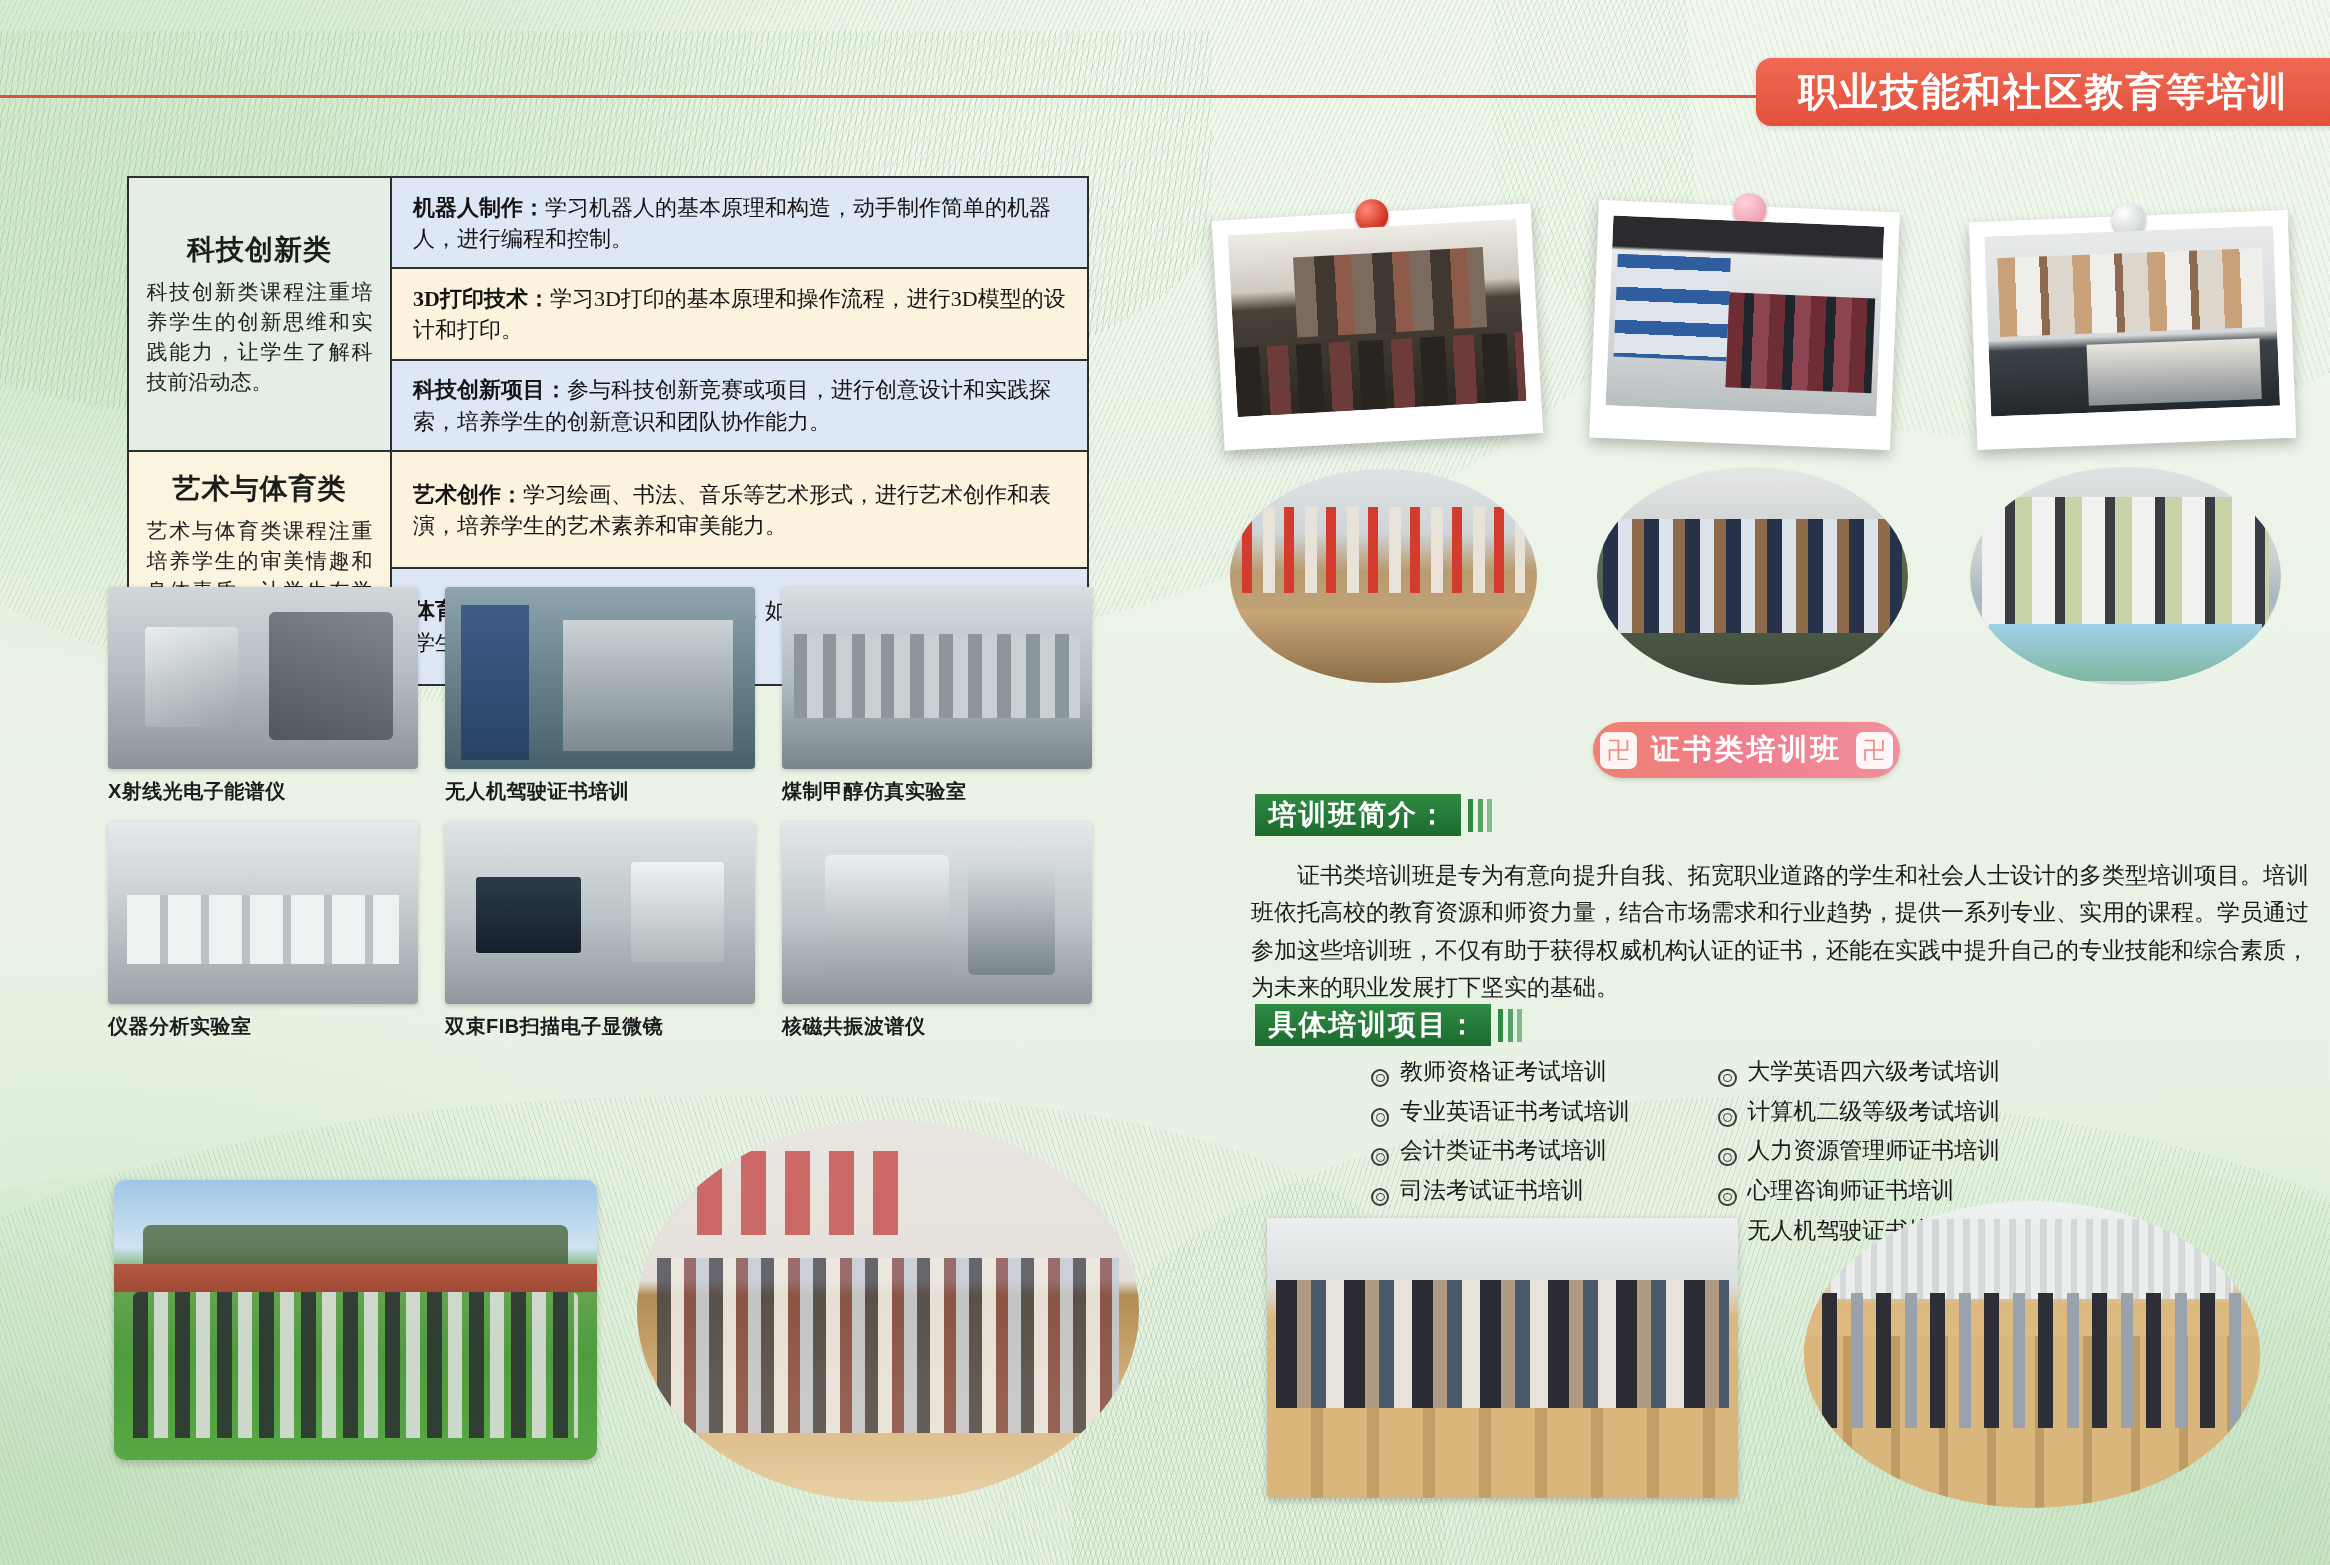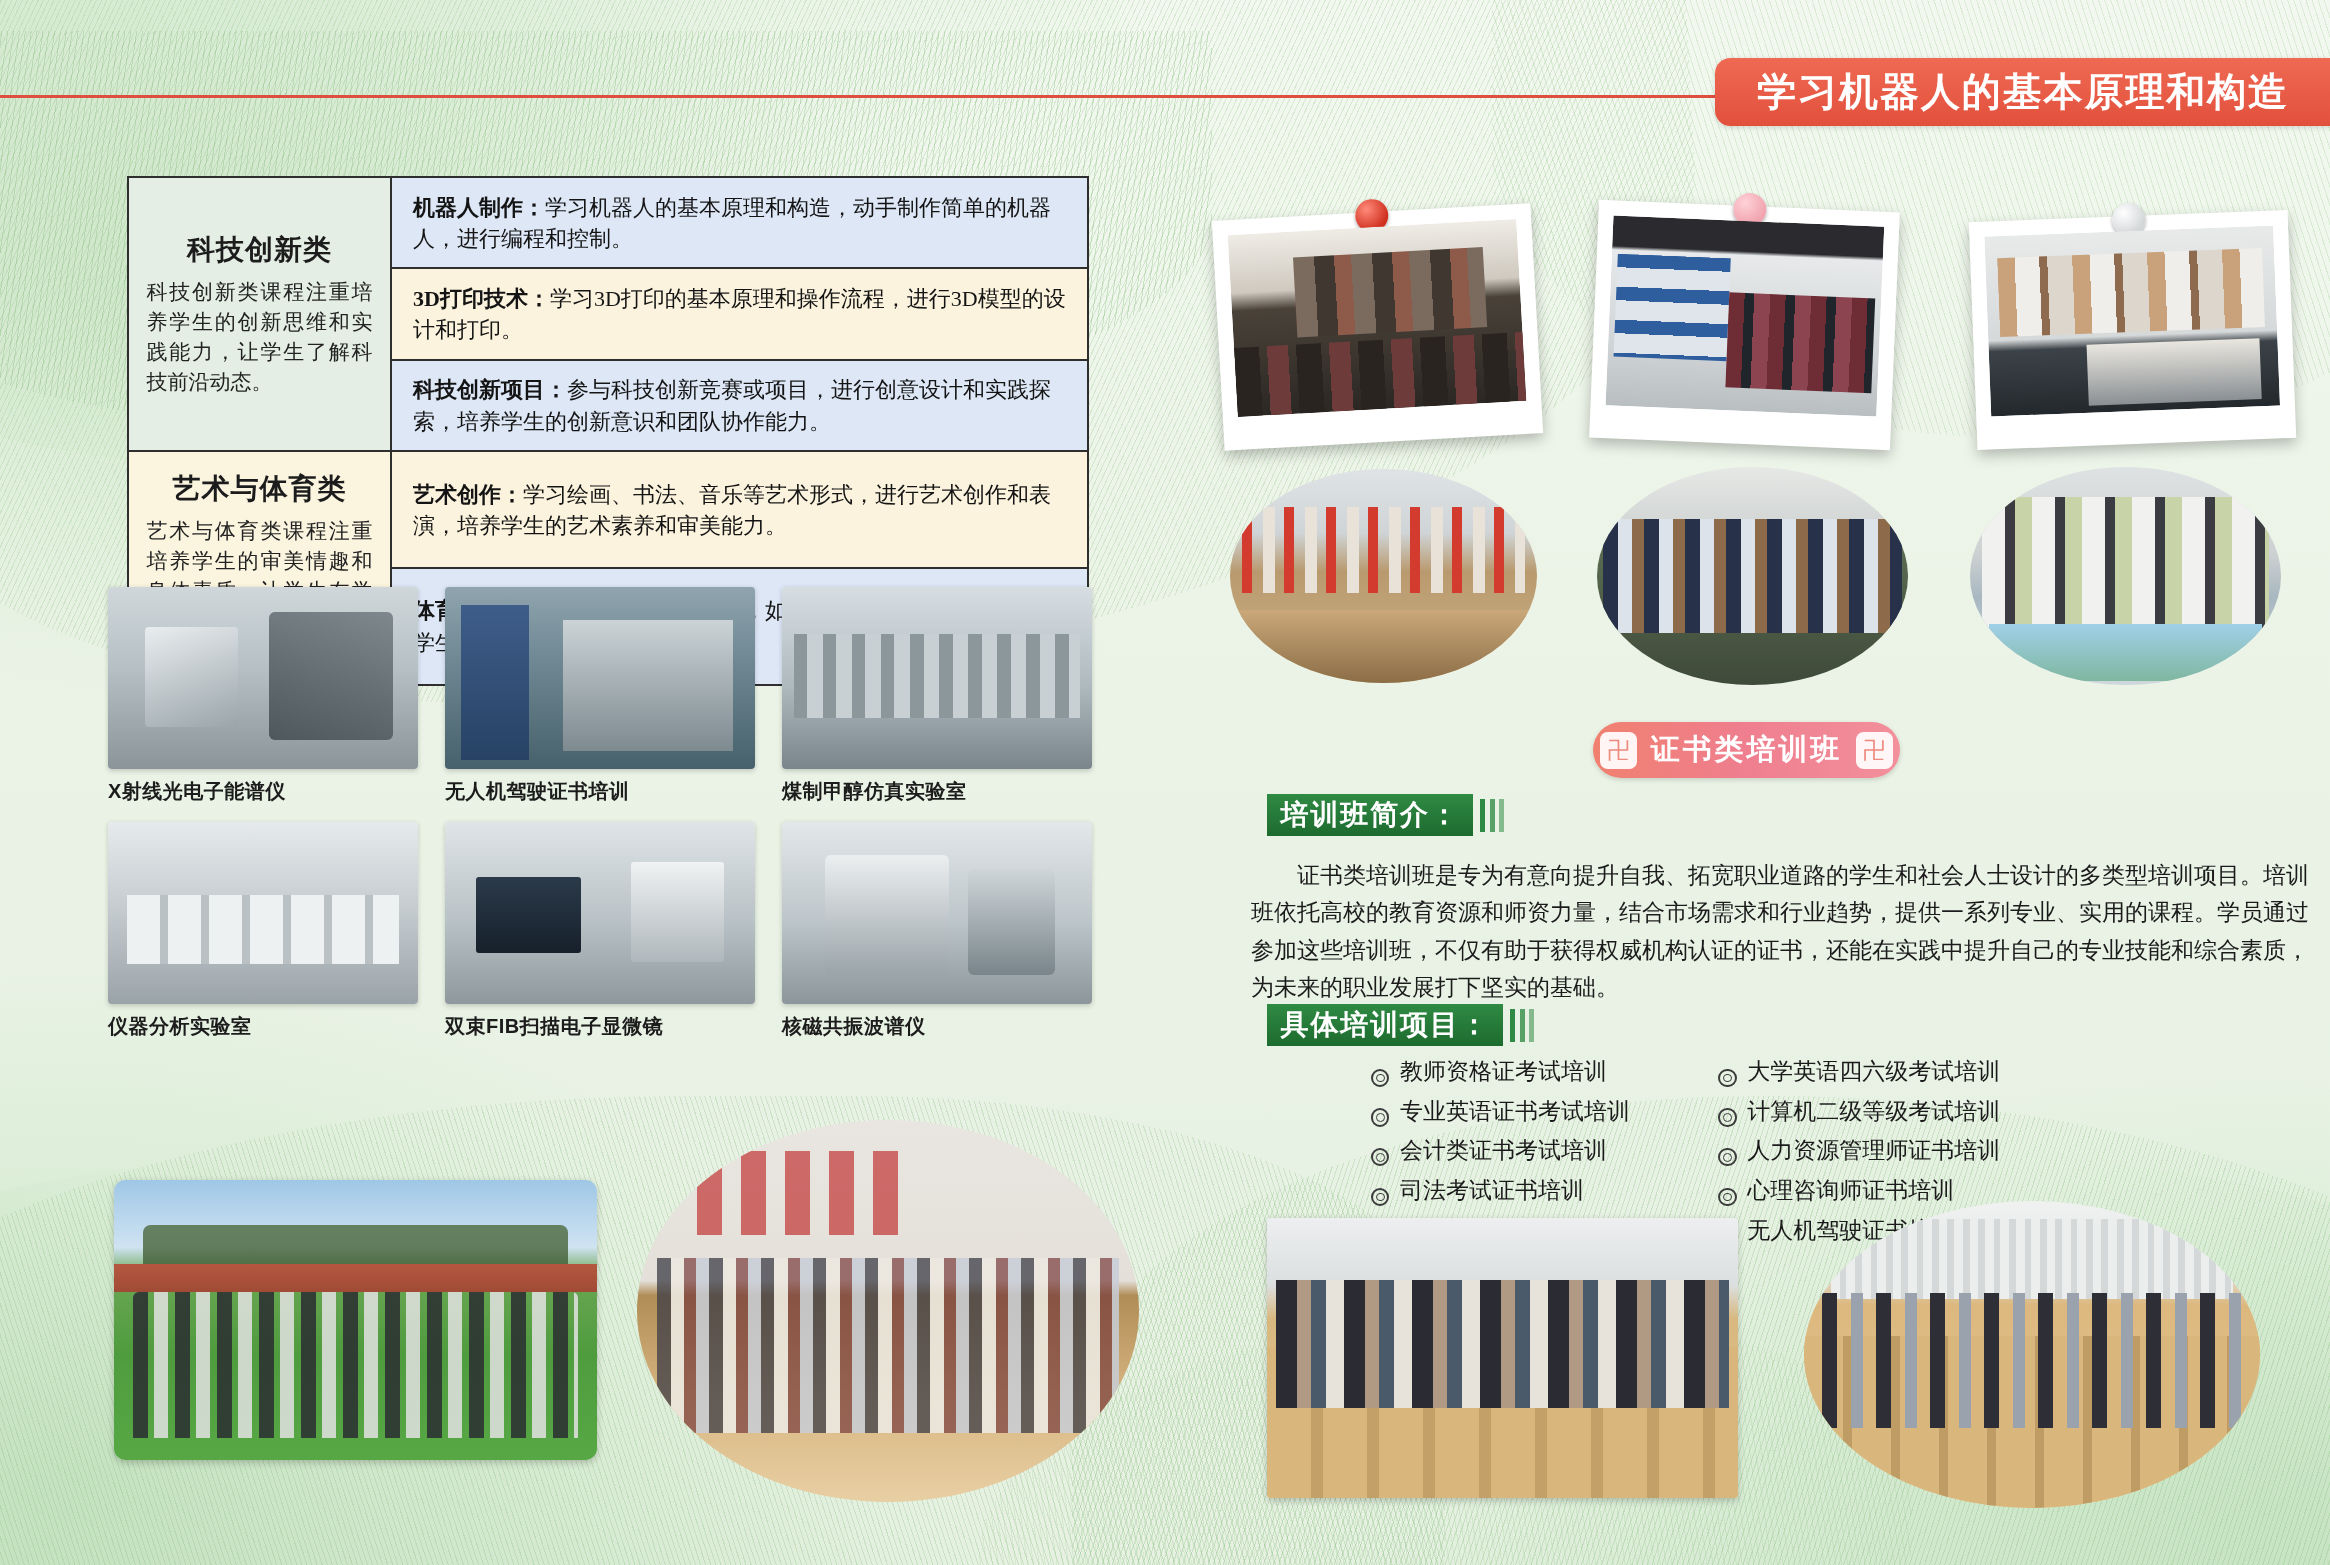--- a/index.html
+++ b/index.html
@@ -356,7 +356,7 @@
 <div class="header-wrap">
   <div class="header-rule"></div>
   <div class="header-pill">
-    <span>学习机器人的基本原理和构造</span>
+    <span>职业技能和社区教育等培训</span>
   </div>
 </div>
 

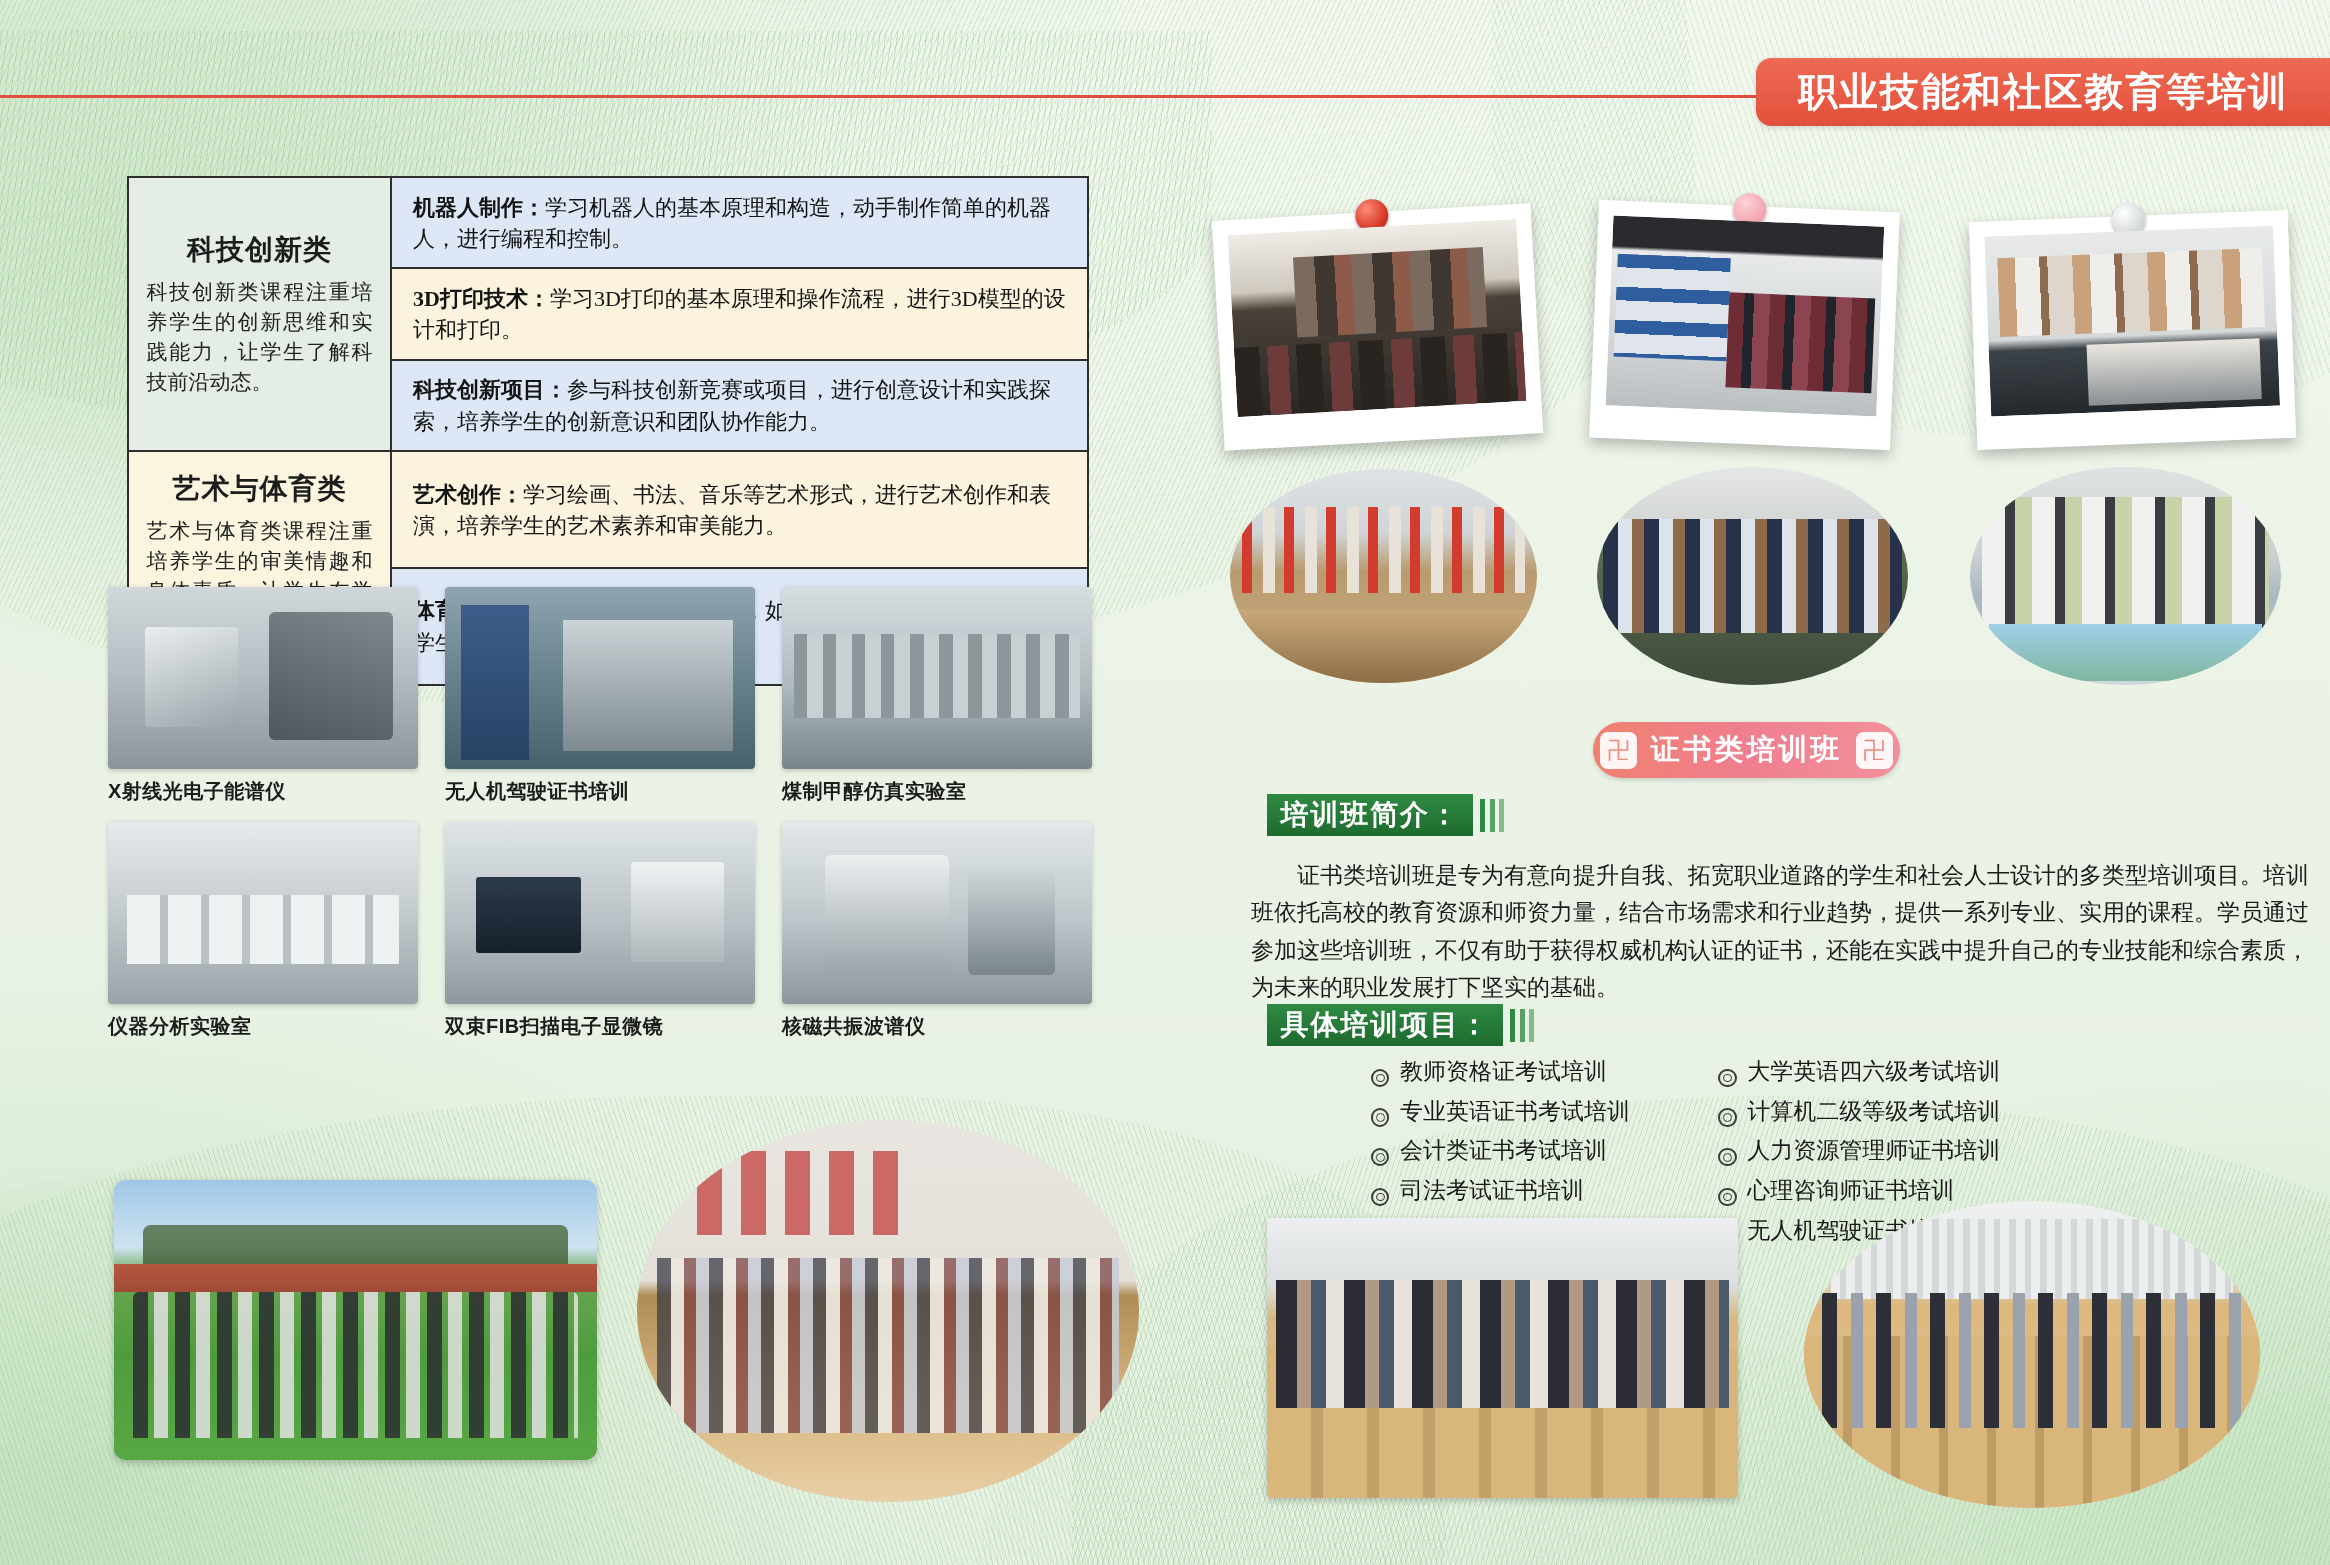--- a/index.html
+++ b/index.html
@@ -283,7 +283,7 @@
   .sec-head .lbl {
     background: linear-gradient(180deg,#2f8a43 0%, #1d6b2f 100%);
     color:#fff; font-size:28px; font-weight:700; letter-spacing:1.9px;
-    padding: 2.9px 13.5px 2.9px 13.5px; display:flex; align-items:center; white-space:nowrap;margin-left:12px;
+    padding: 2.9px 13.5px 2.9px 13.5px; display:flex; align-items:center; white-space:nowrap;
   }
   .sec-head .bars { display:flex; align-items:center; gap:4.8px; margin-left:6.8px; }
   .sec-head .bars i { display:block; width:4.8px; height:33px; background:#2f8a43; }

